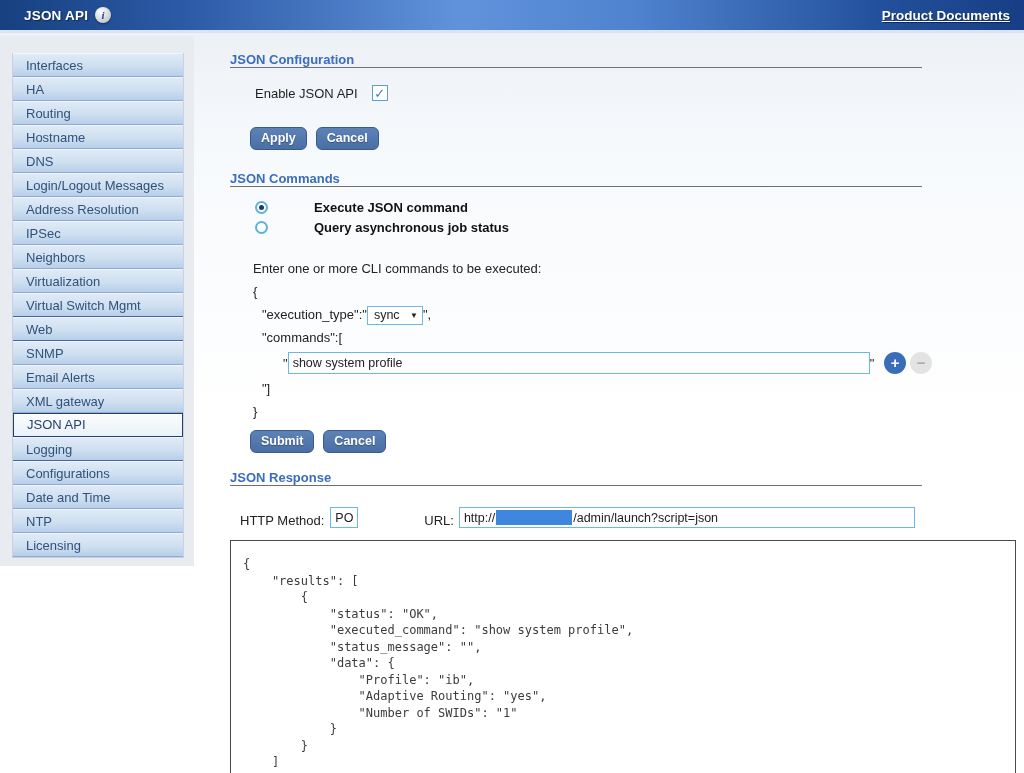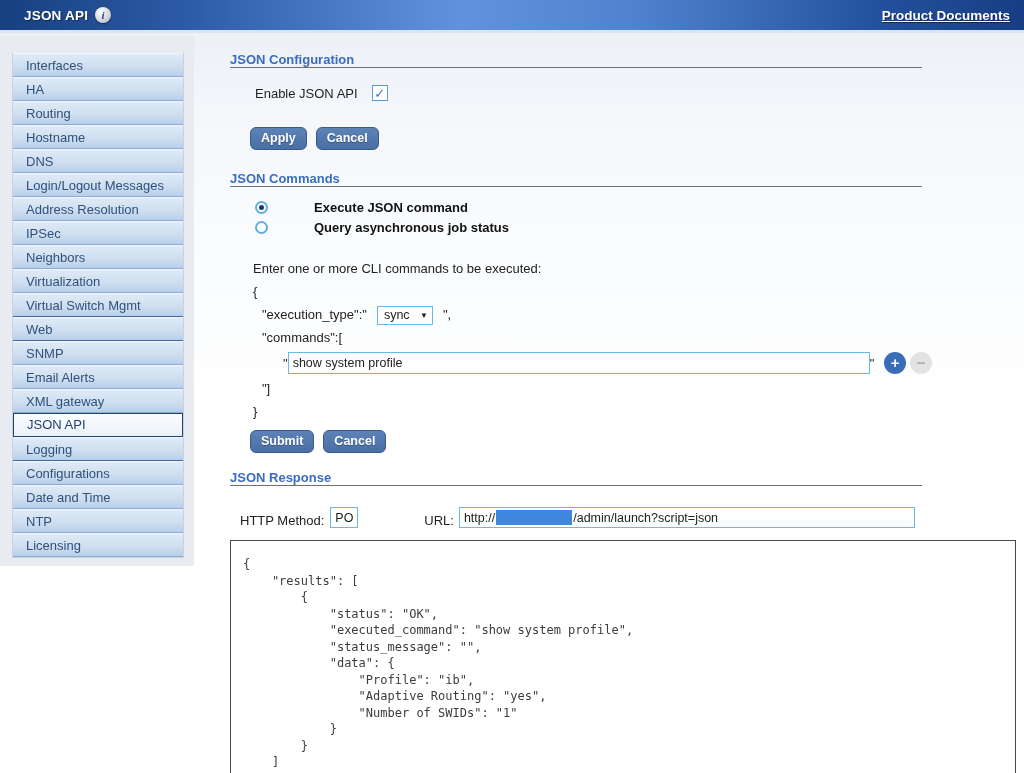--- a/index.html
+++ b/index.html
@@ -95,7 +95,7 @@
   .fake-select{
     display:inline-flex; align-items:center; justify-content:space-between;
     width:56px; height:19px; border:1px solid #6bb7e6; background:#ffffff;
-    padding:0 4px 0 6px; margin:0 10px; cursor:pointer; vertical-align:middle;
+    padding:0 4px 0 6px; margin:0 0; cursor:pointer; vertical-align:middle;
     font-size:12.5px; color:#222;
   }
   .fake-select .arrow{ font-size:8px; color:#222; }

